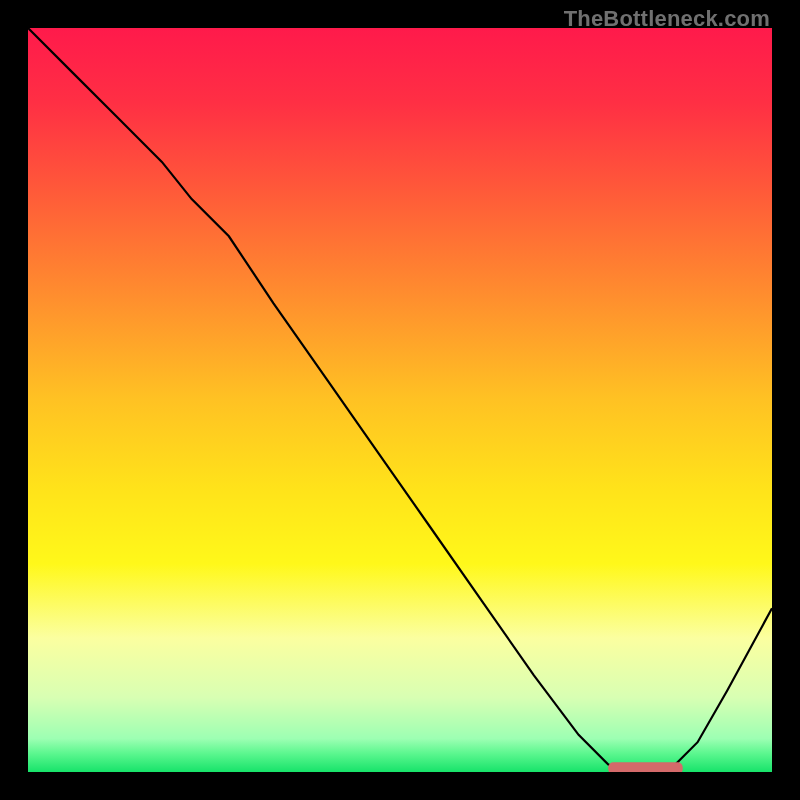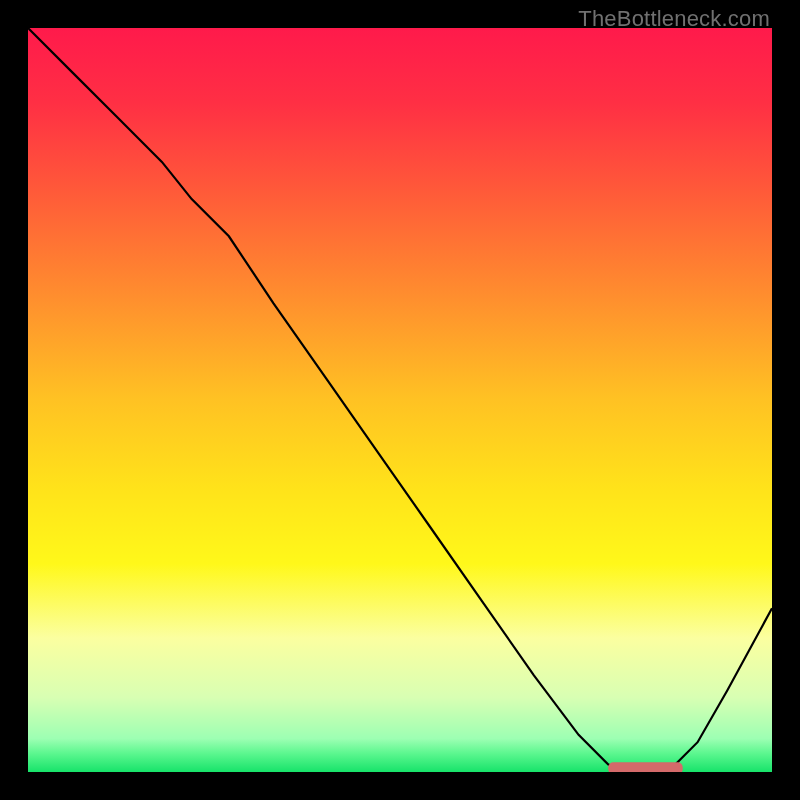--- a/index.html
+++ b/index.html
@@ -31,7 +31,7 @@
     right: 30px;
     color: #707070;
     font-size: 22px;
-    font-weight: normal;
+    font-weight: bold;
     letter-spacing: 0.2px;
   }
 </style>

